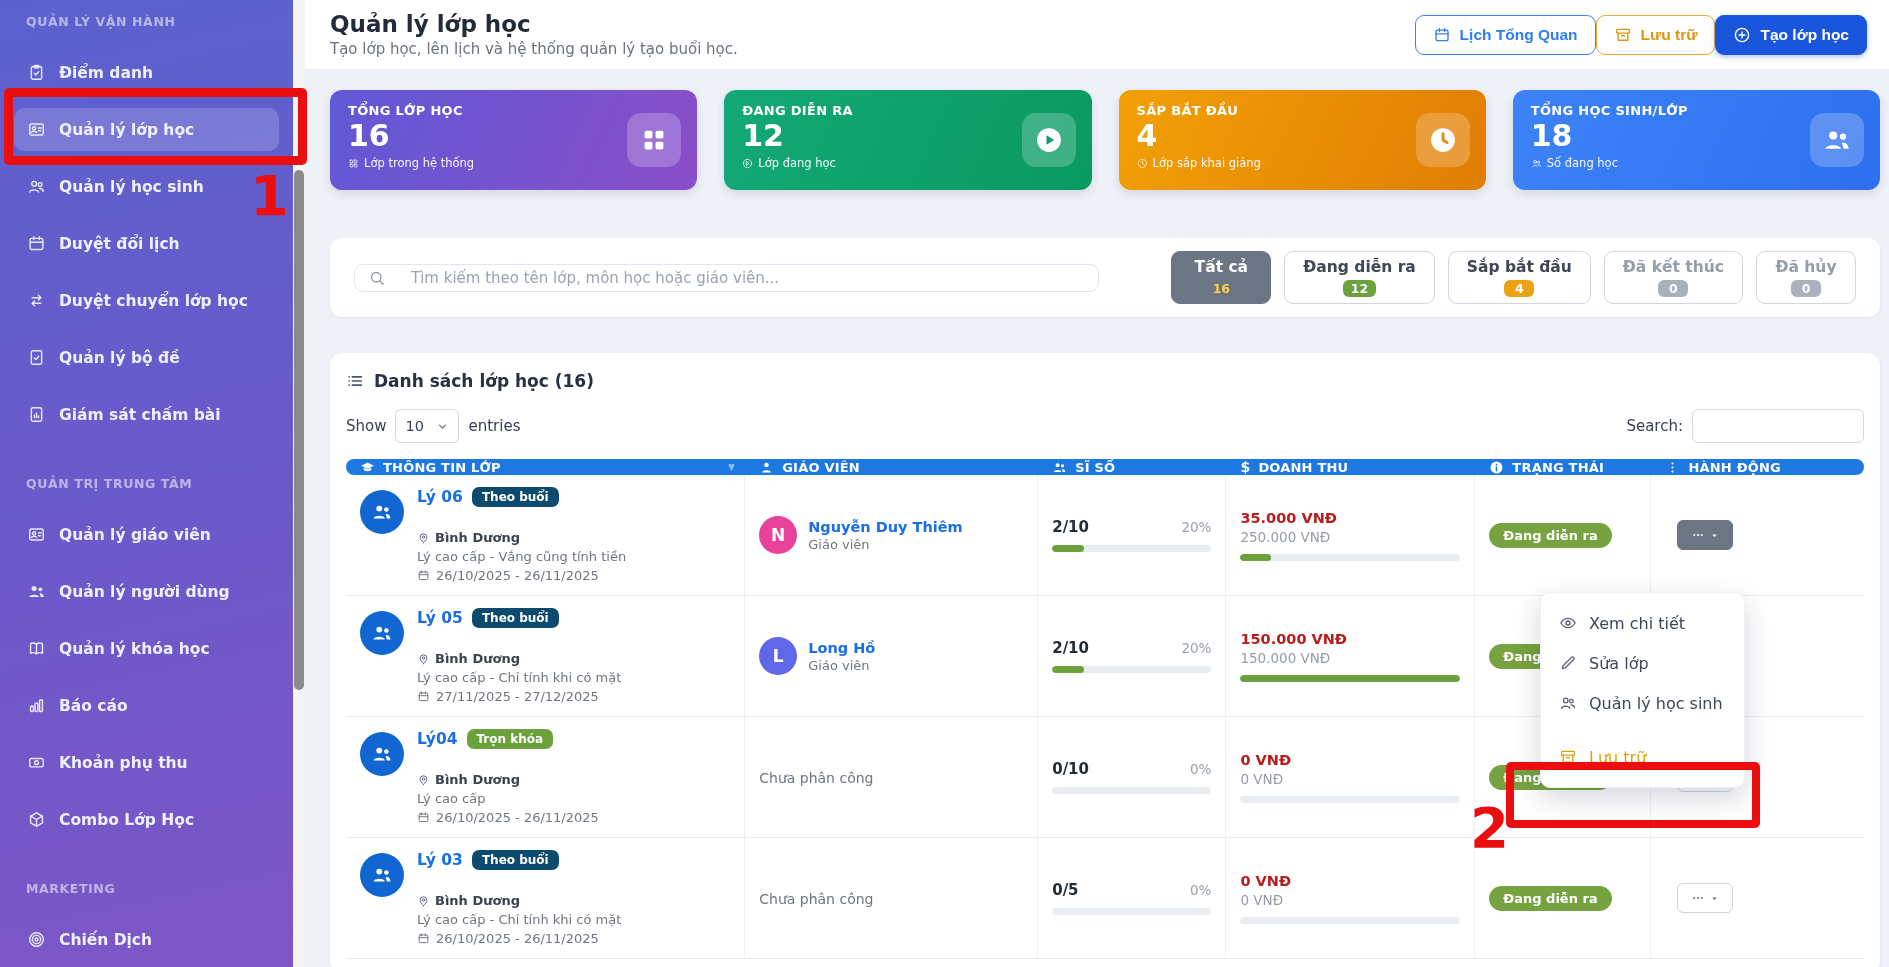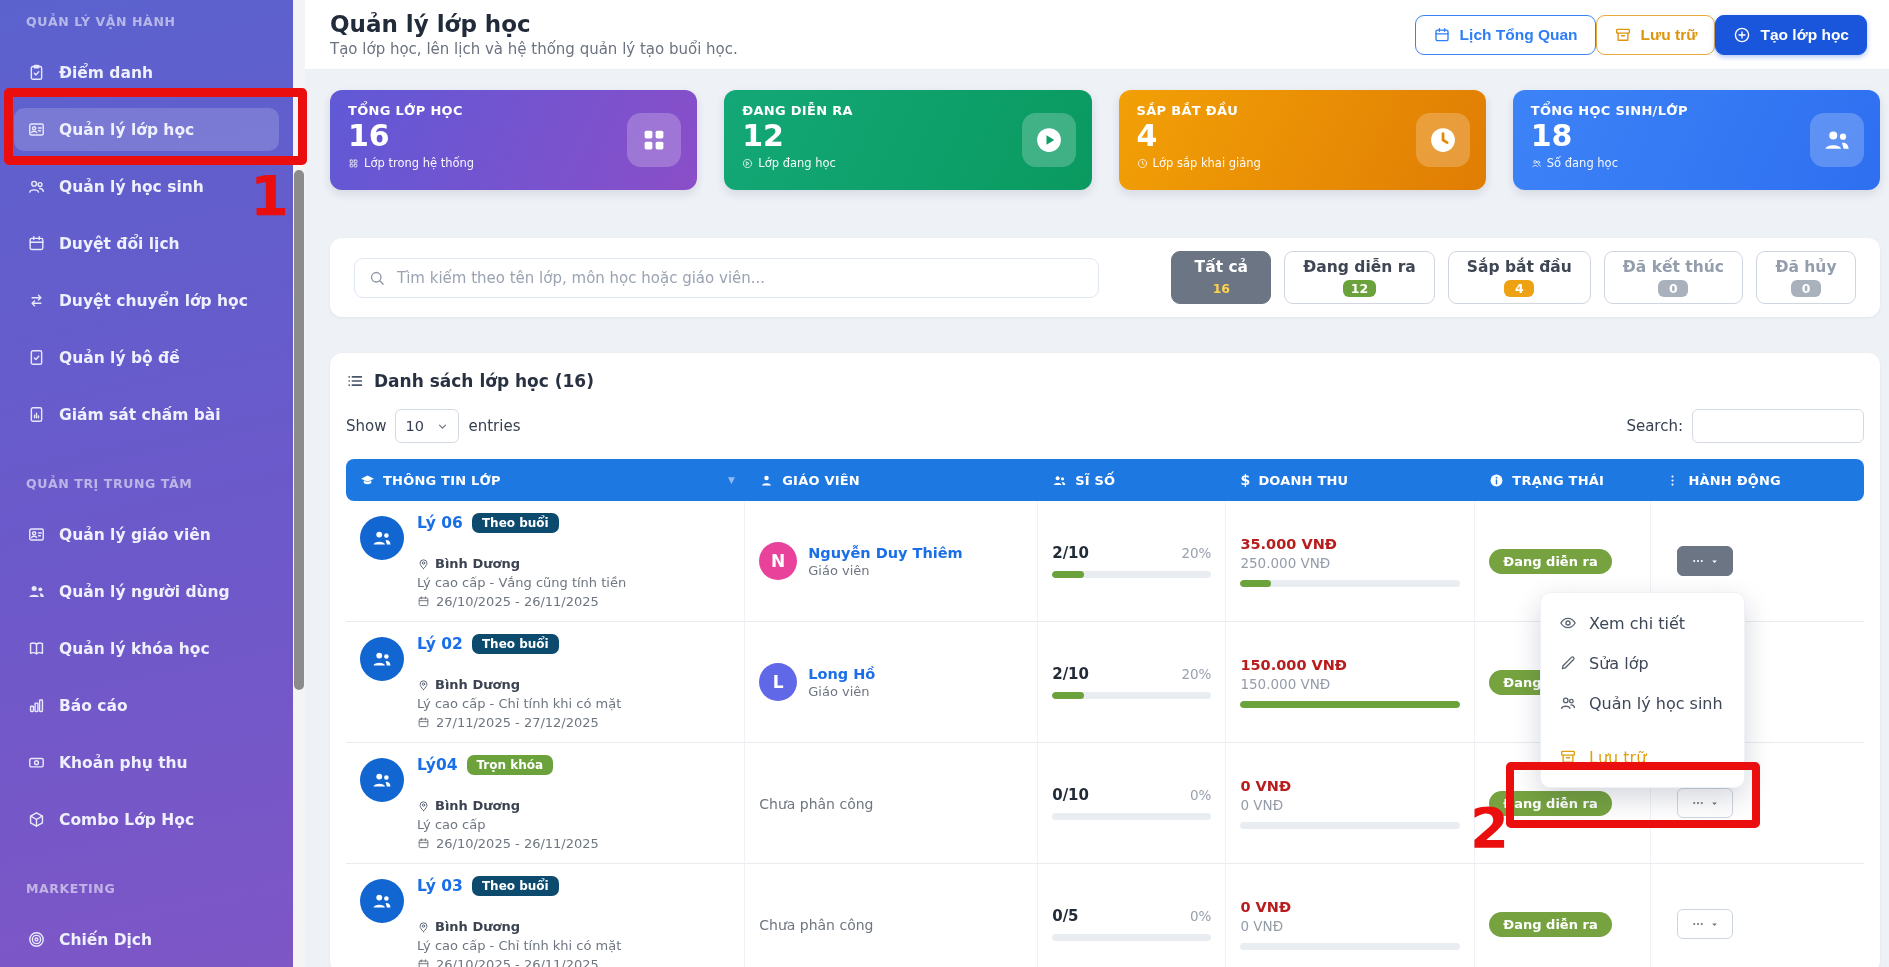--- a/index.html
+++ b/index.html
@@ -50,7 +50,7 @@
   .filterbar{margin-top:48px;background:#fff;border-radius:12px;padding:13px 24px;display:flex;align-items:center;justify-content:space-between;box-shadow:0 1px 3px rgba(16,24,40,.06)}
   .searchwrap{position:relative;width:745px}
   .searchwrap .ic{position:absolute;left:14px;top:50%;transform:translateY(-50%);font-size:18px;color:#8d97a6}
-  .searchwrap input{width:100%;height:40px;border:1px solid #dfe6f2;border-radius:9px;padding:0 14px 0 42px;font-size:15px;color:#374151;outline:none;font-family:inherit}
+  .searchwrap input{width:100%;height:28px;border:1px solid #dfe6f2;border-radius:9px;padding:0 14px 0 56px;font-size:15px;color:#374151;outline:none;font-family:inherit}
   .searchwrap input::placeholder{color:#9aa3b2}
   .tabs{display:flex;gap:13px}
   .tab{min-width:100px;padding:6px 18px;border:1px solid #cfd6e0;border-radius:9px;background:#fff;text-align:center;cursor:pointer}

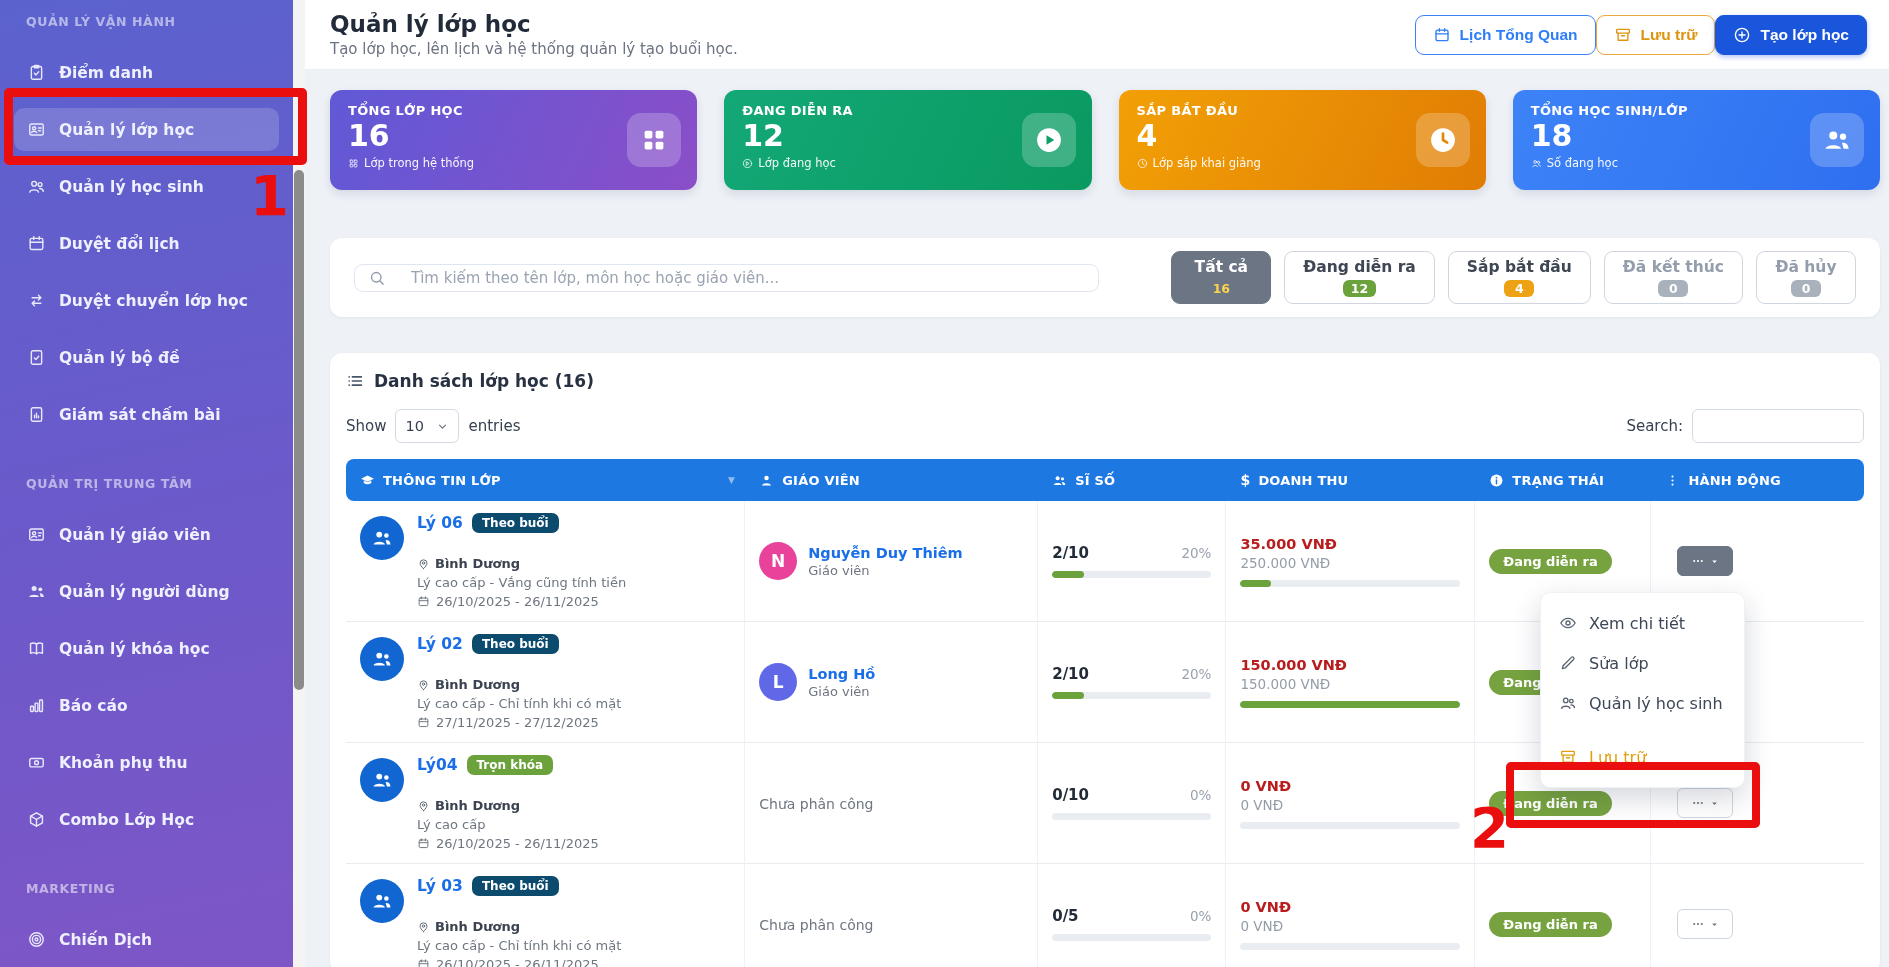--- a/index.html
+++ b/index.html
@@ -76,7 +76,7 @@
   .search-group input{width:172px;height:34px;border:1px solid #d4dae3;border-radius:6px;padding:0 10px;font-size:14px;outline:none;font-family:inherit}
 
   table{margin-top:16px;width:100%;border-collapse:separate;border-spacing:0}
-  thead th{background:#1d78e2;color:#fff;font-size:13px;font-weight:700;text-align:left;padding:13px 14px;letter-spacing:.2px;position:relative;white-space:nowrap}
+  thead th{background:#1d78e2;color:#fff;font-size:13px;font-weight:700;text-align:left;padding:0 14px;letter-spacing:.2px;position:relative;white-space:nowrap}
   thead th:first-child{border-radius:8px 0 0 8px}
   thead th:last-child{border-radius:0 8px 8px 0}
   .th-inner{display:flex;align-items:center;gap:8px}

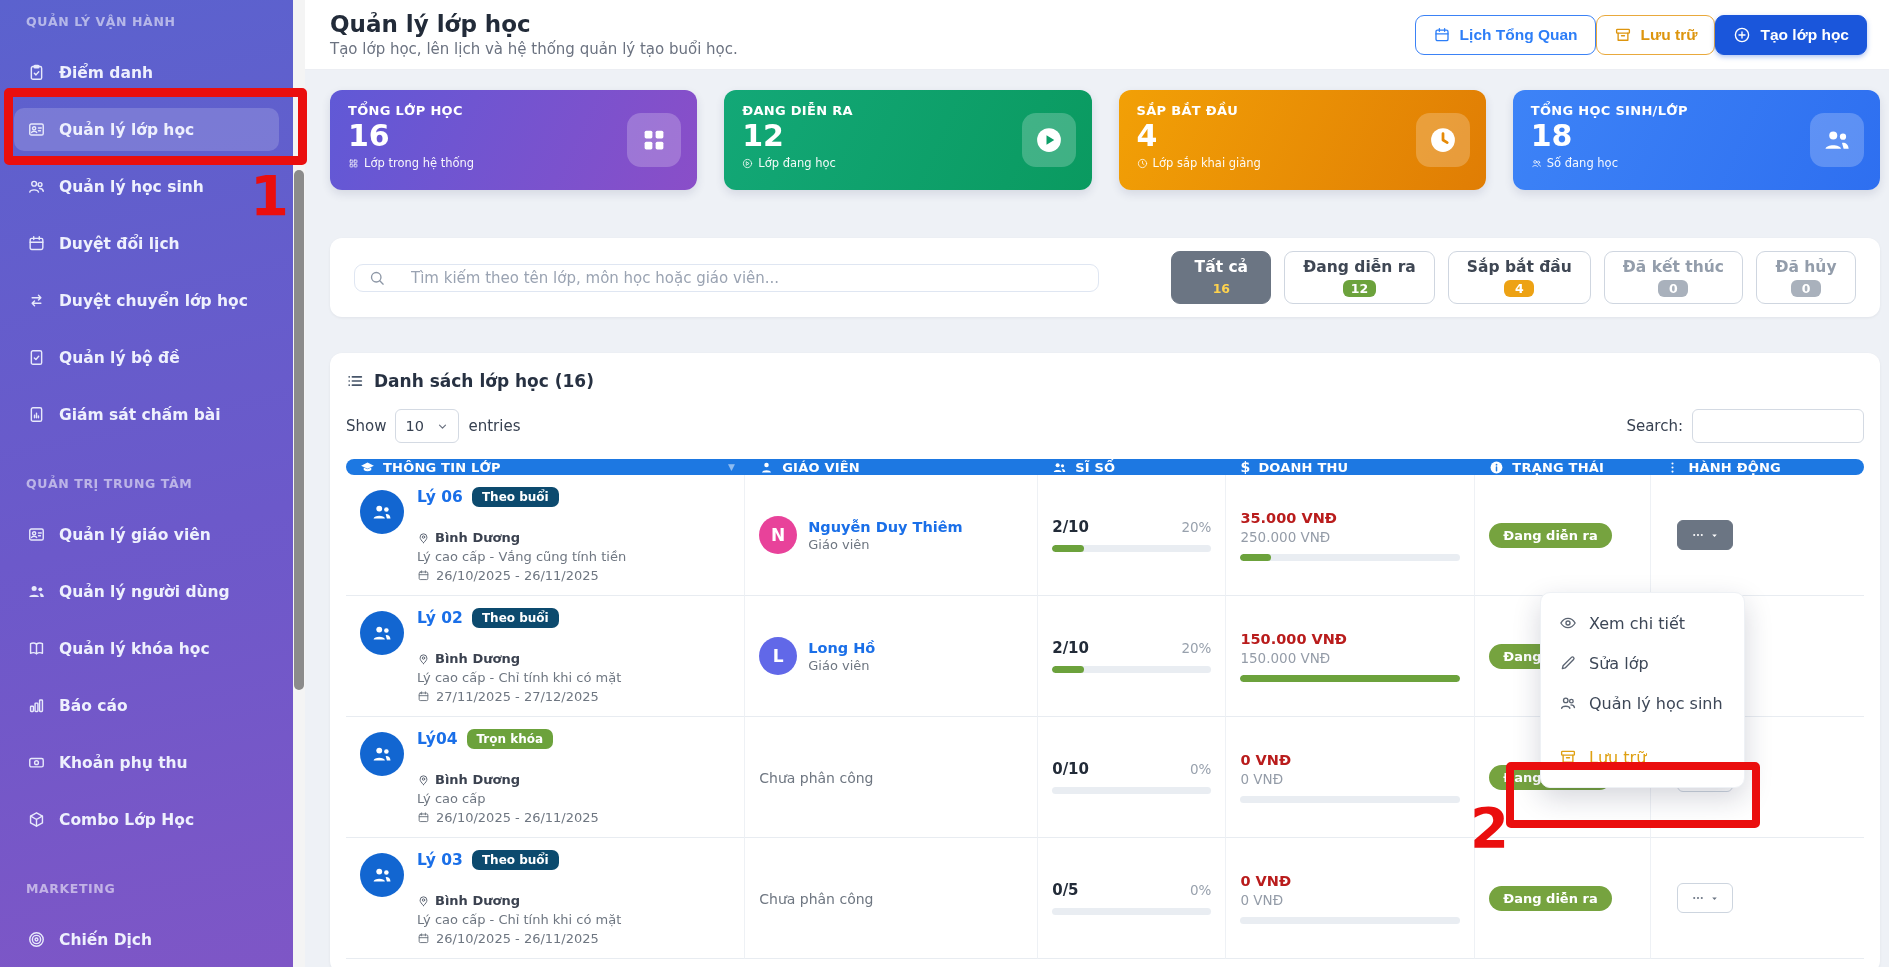--- a/index.html
+++ b/index.html
@@ -683,7 +683,7 @@
                   </div>
                 <div>
                   <div class="cls-name-row">
-                    <span class="cls-name">Lý 02</span>
+                    <span class="cls-name">Lý 05</span>
                     <span class="chip chip-blue">Theo buổi</span>
                   </div>
                   <div class="cls-loc">

